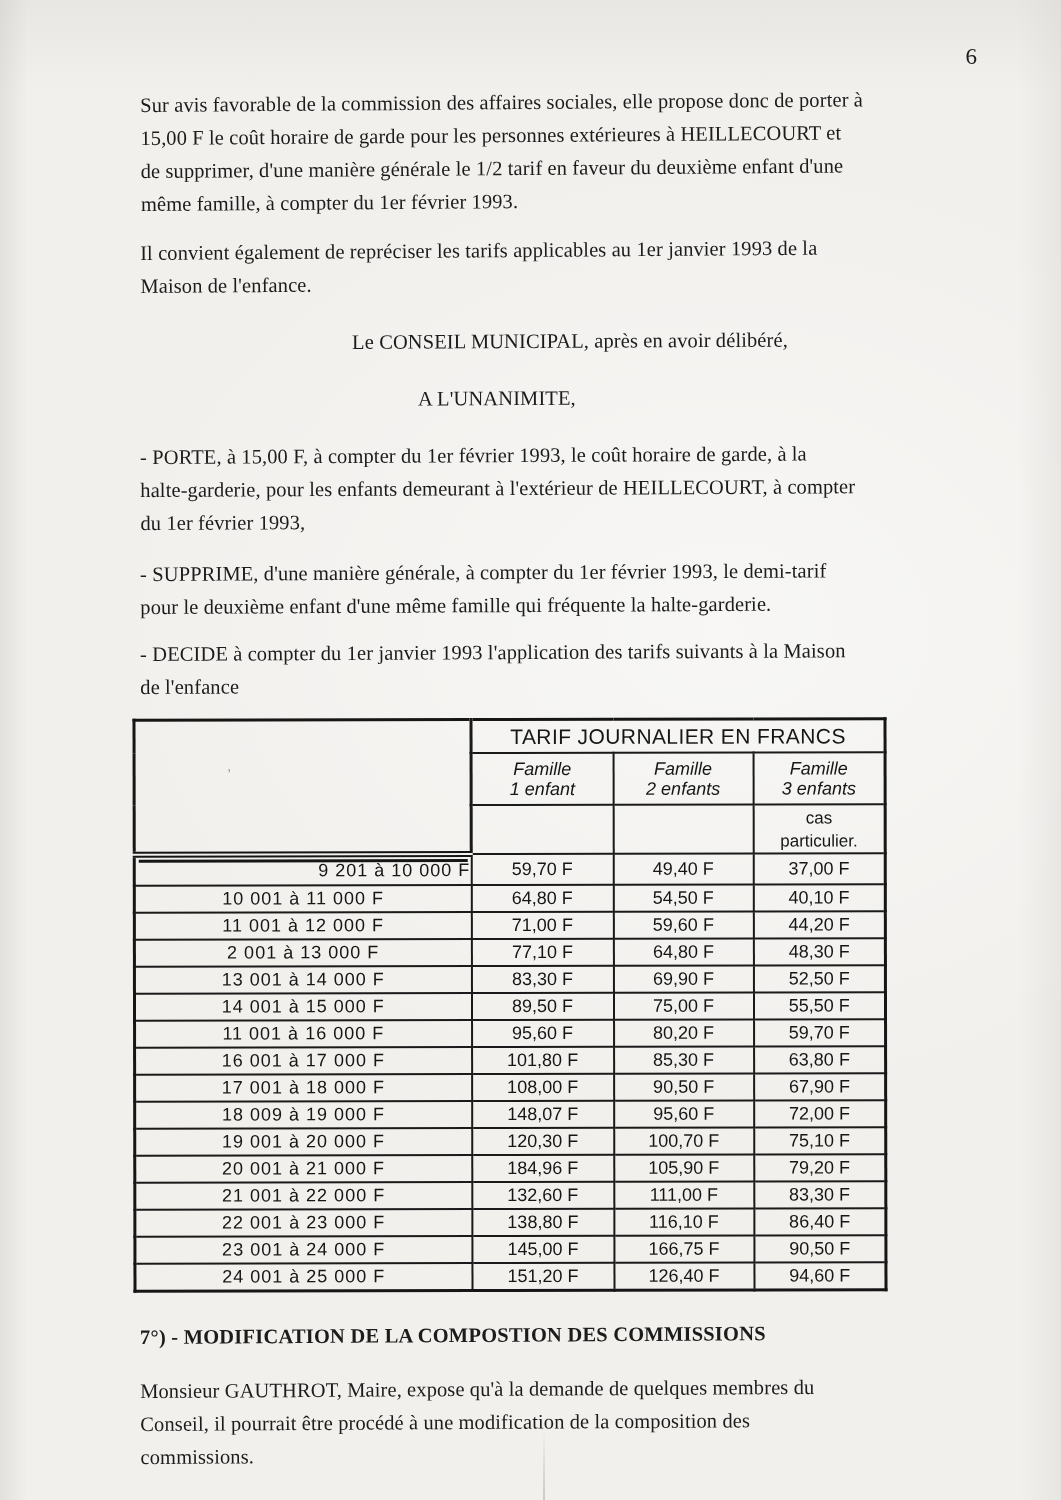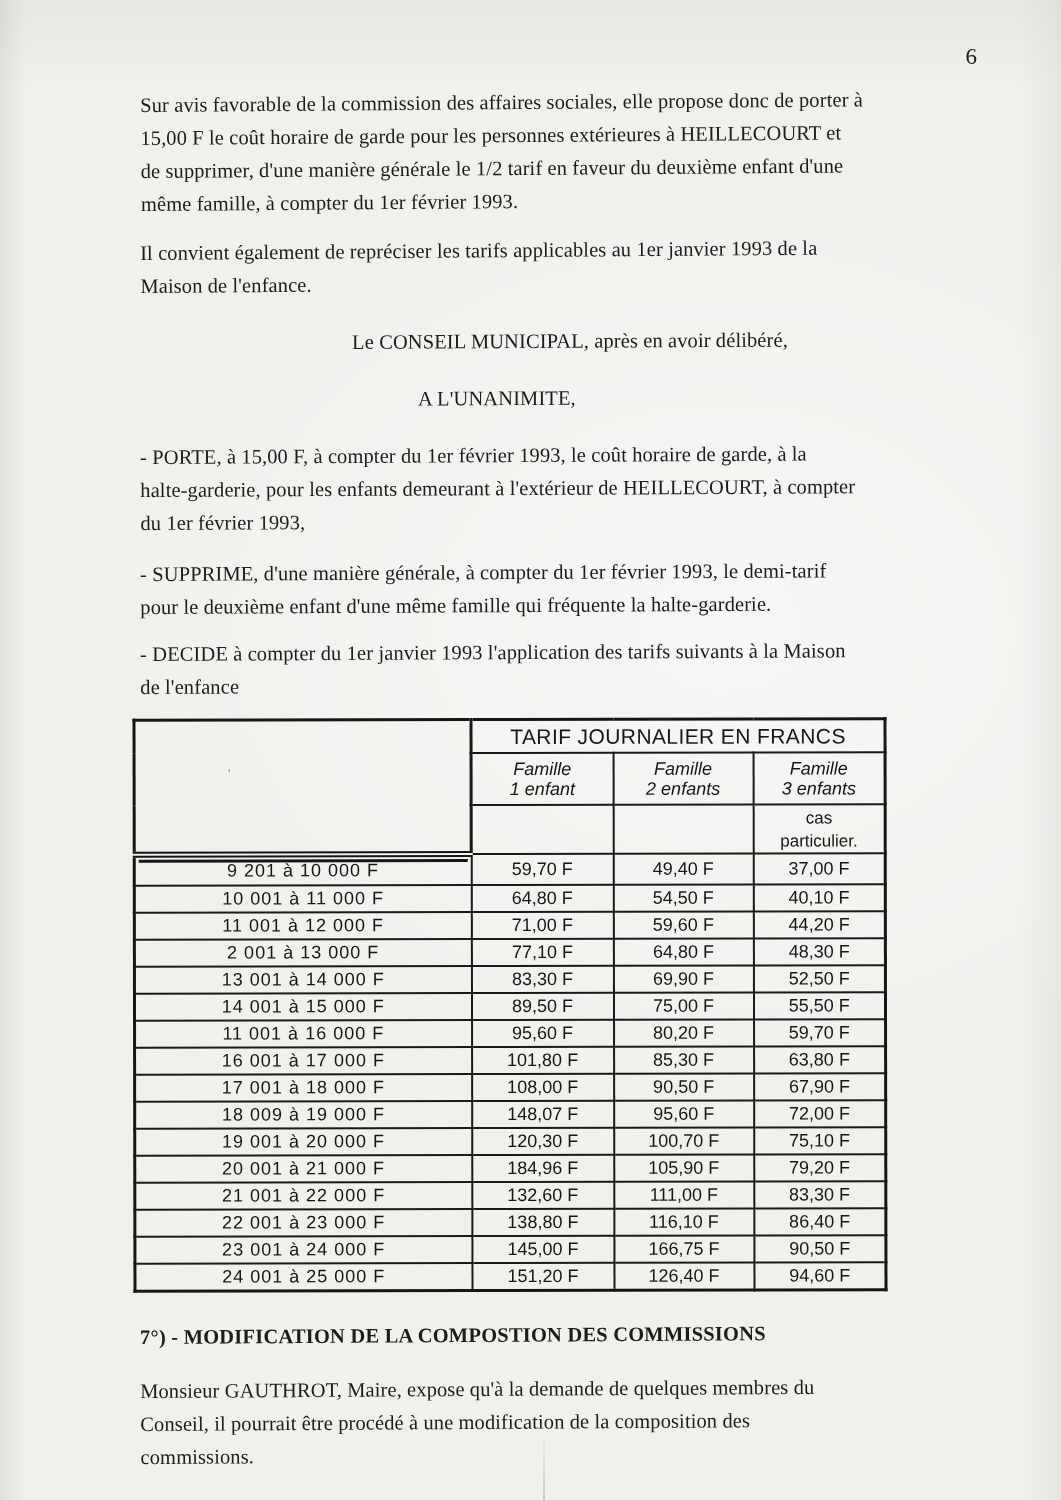--- a/index.html
+++ b/index.html
@@ -83,7 +83,7 @@
   .tariff tbody td { height: 25px; font-size: 18px; }
   .tariff tbody td.range-cell { letter-spacing: 1px; }
   .tariff tbody tr:first-child td { height: 27px; }
-  .tariff tbody tr:first-child td.range-cell { position: relative; }
+  .tariff tbody tr:first-child td.range-cell { position: relative; text-align: right; }
   .tariff tbody tr:first-child td.range-cell::before {
     content: ""; position: absolute; left: 3px; right: 3px; top: 2px; height: 3px;
     background: #161616;

